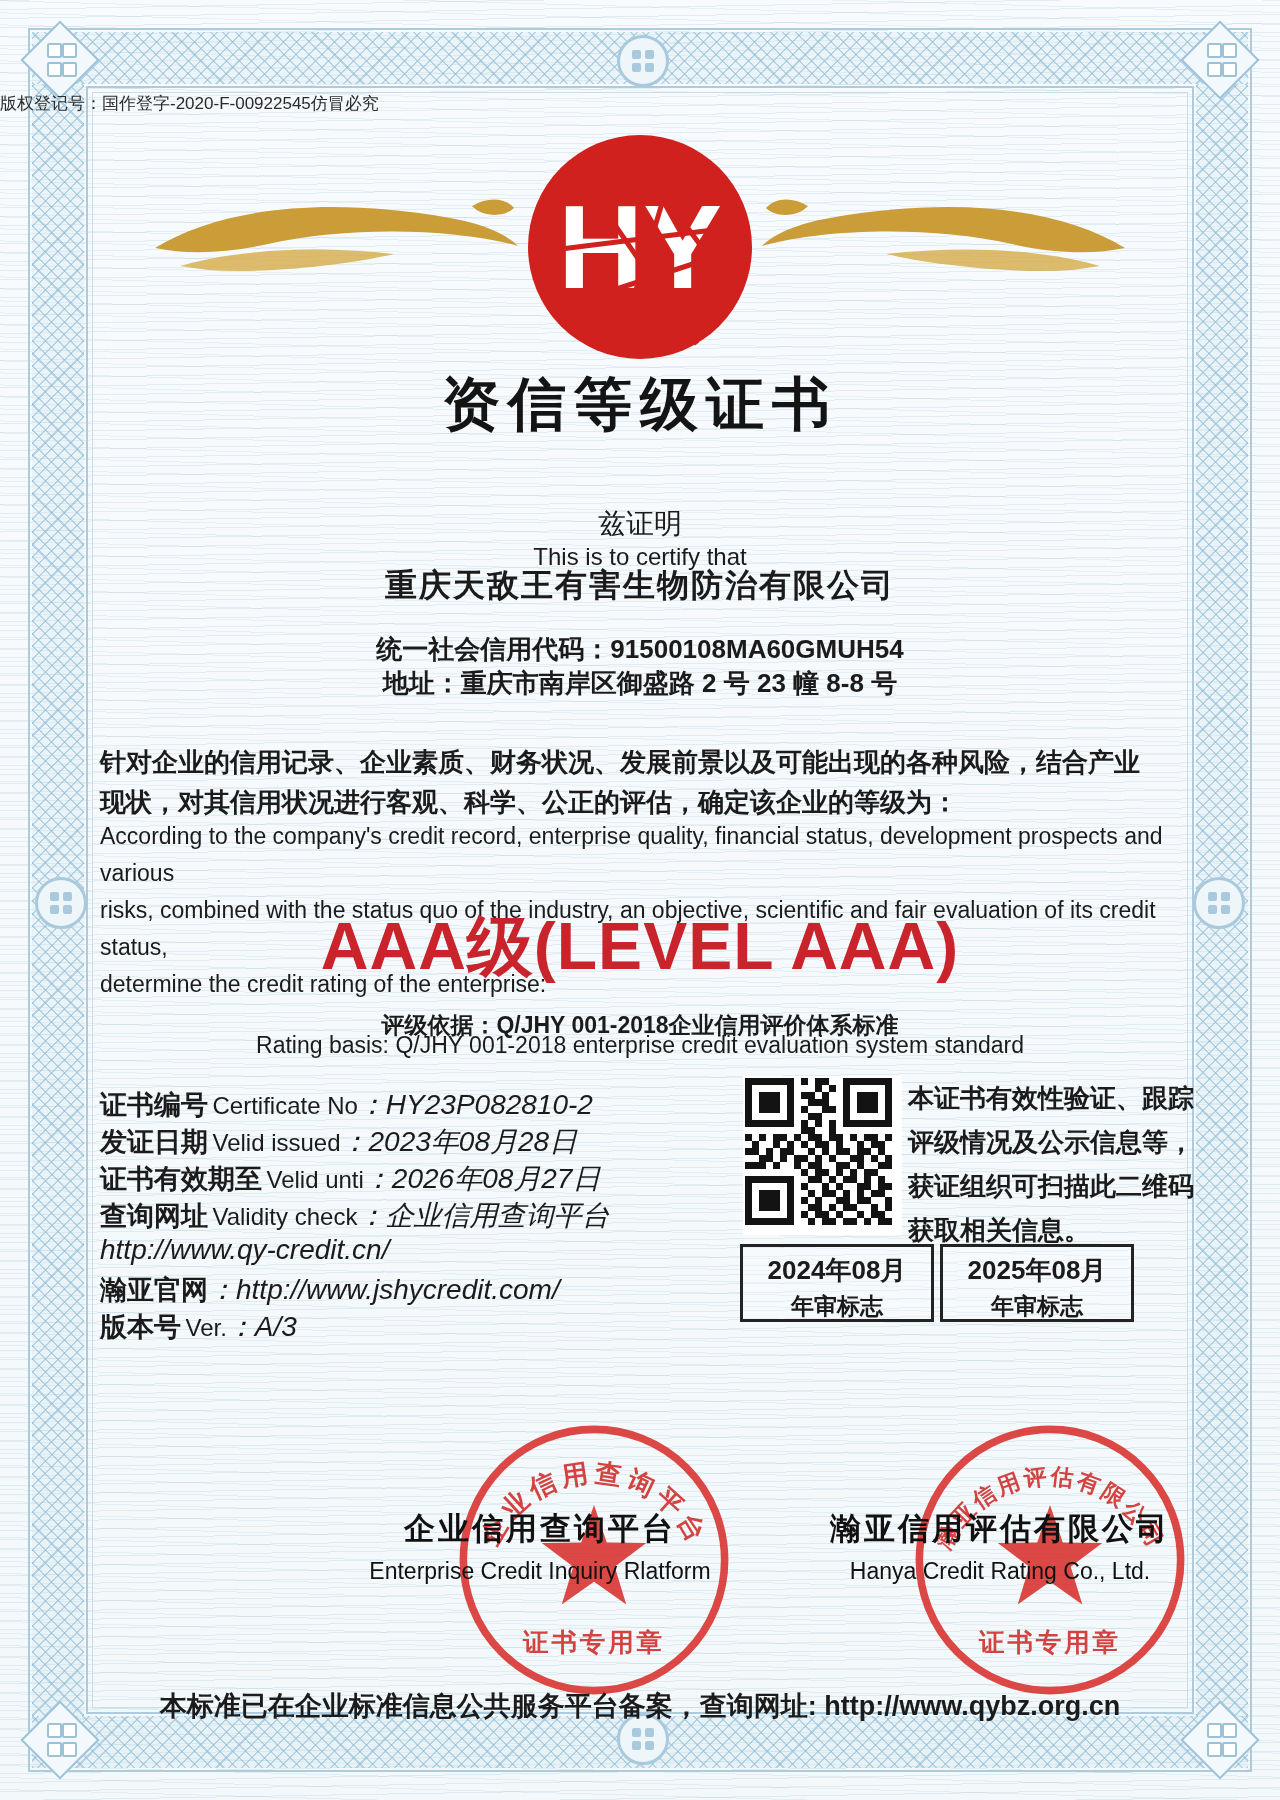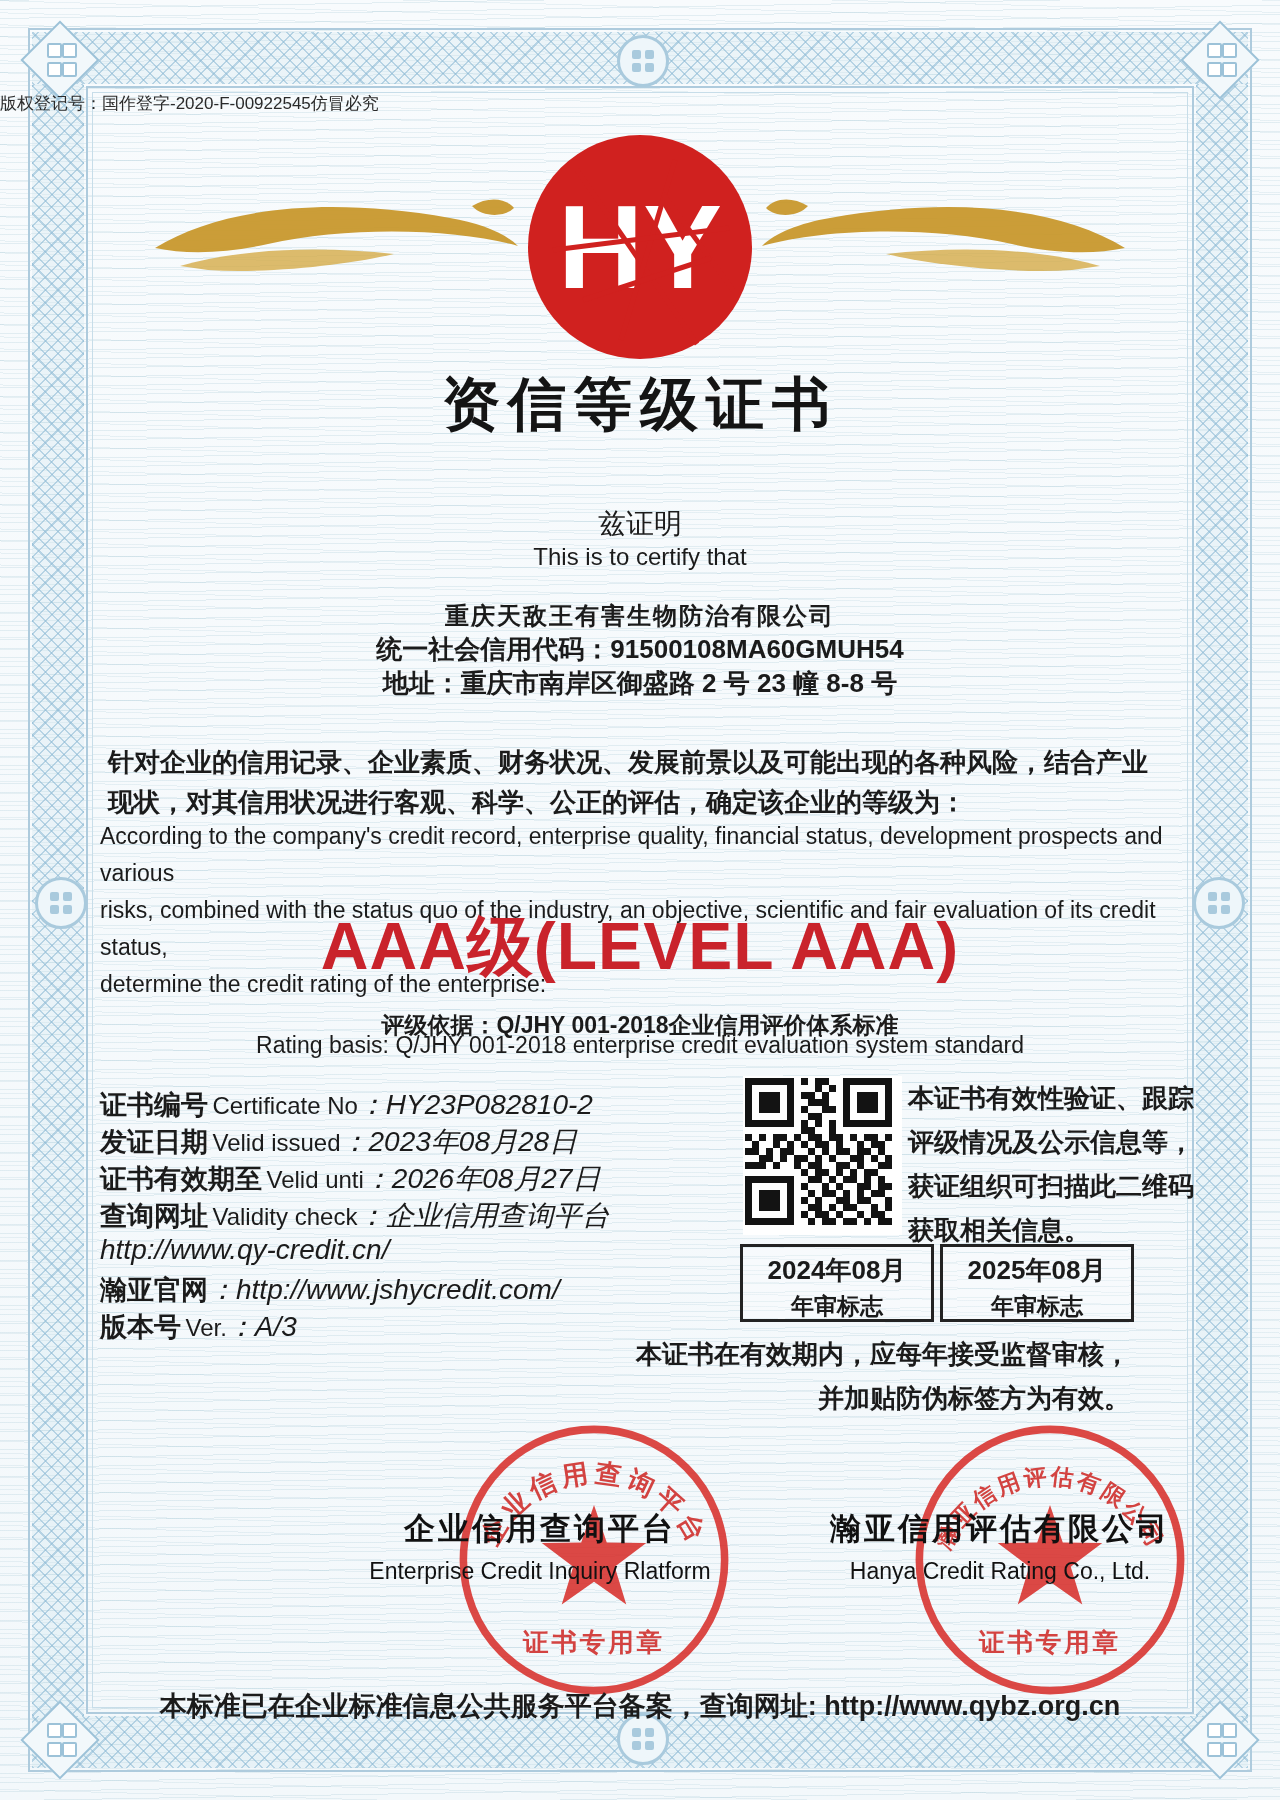--- a/index.html
+++ b/index.html
@@ -45,7 +45,7 @@
   .title-en{top:450px;font-size:26px;color:#1c1c1c;}
   .certify-cn{top:505px;font-size:28px;}
   .certify-en{top:543px;font-size:24px;}
-  .company{top:600px;font-size:24px;font-weight:800;letter-spacing:2px;}
+  .company{top:564px;font-size:32px;font-weight:800;letter-spacing:2px;}
   .codeline{top:632px;font-size:26px;font-weight:600;}
   .addrline{top:666px;font-size:26px;font-weight:600;}
   

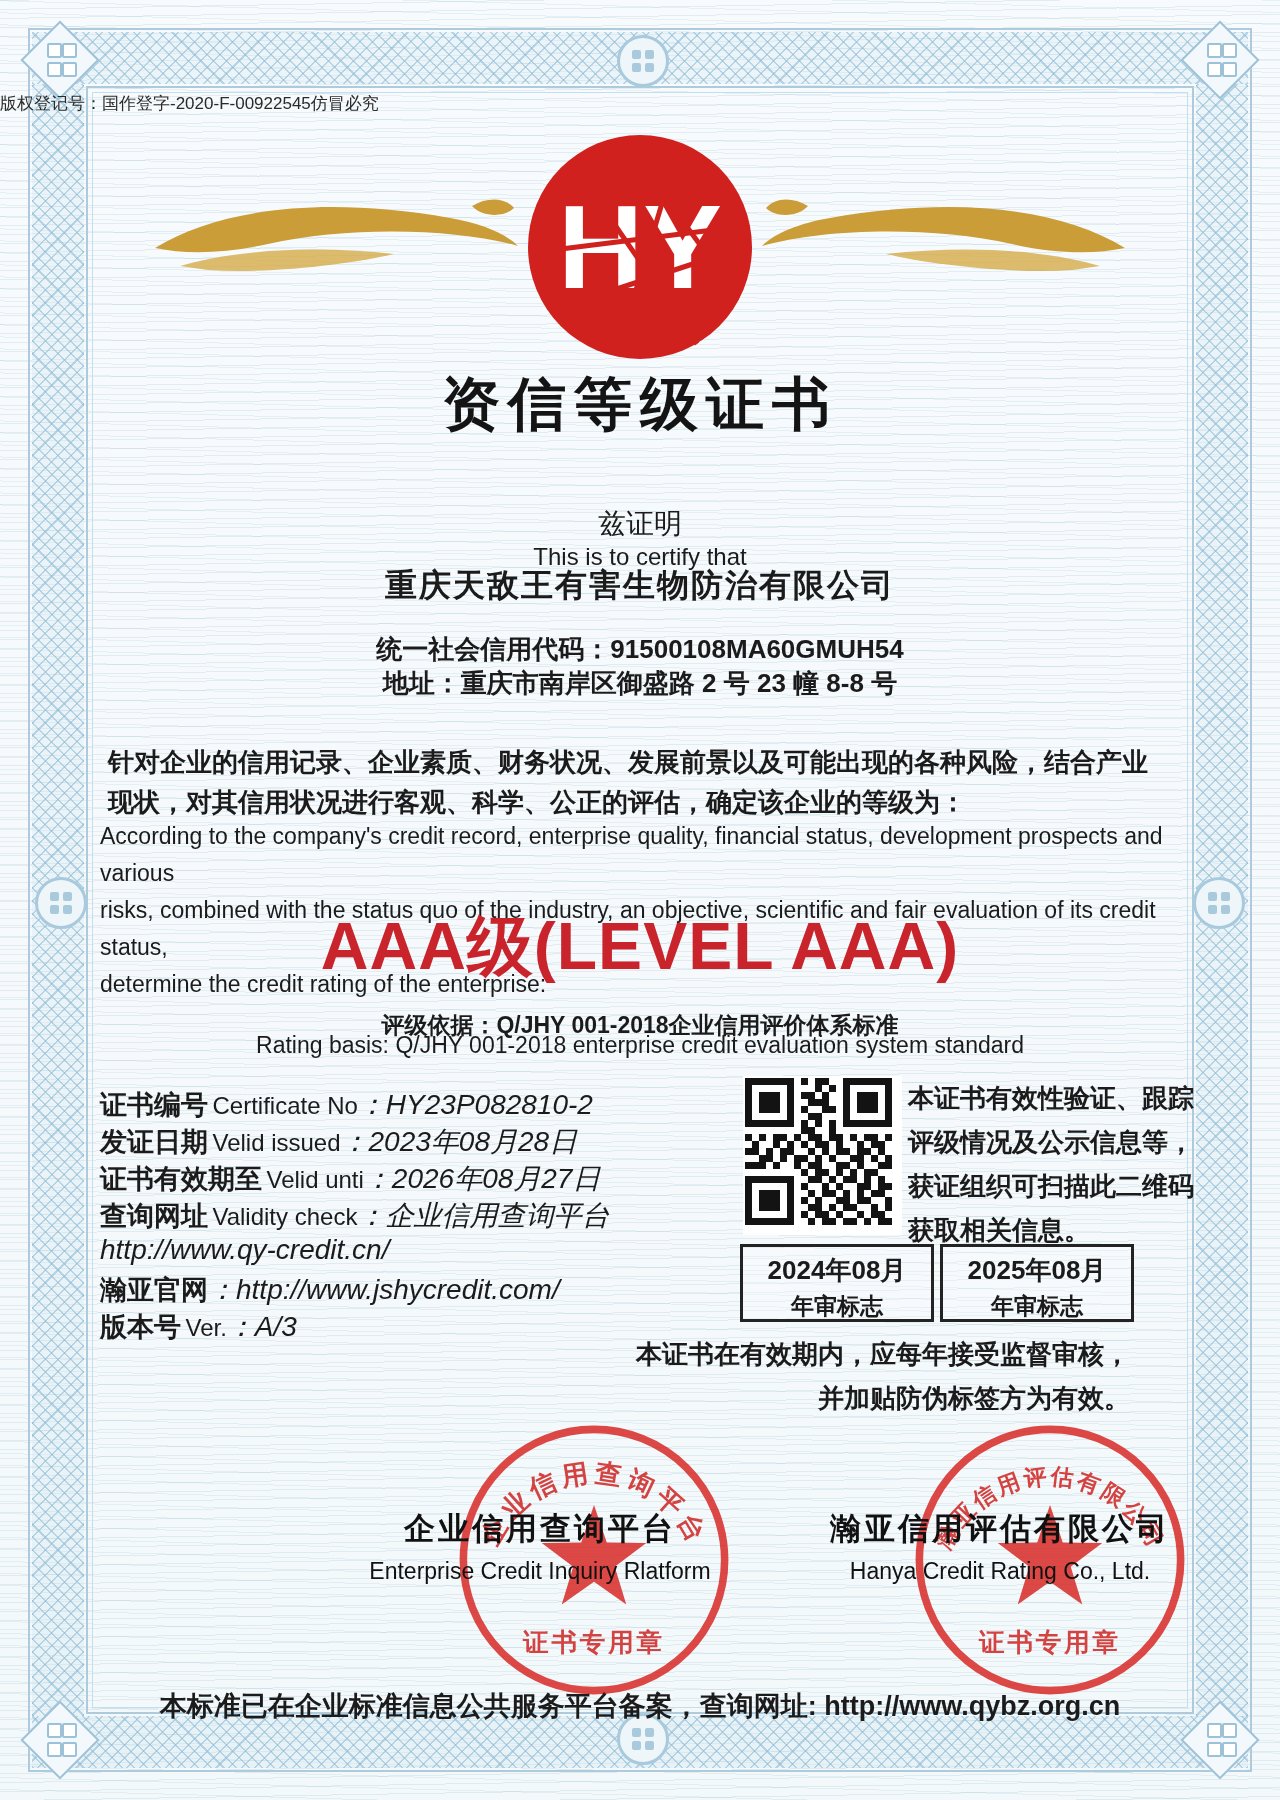--- a/index.html
+++ b/index.html
@@ -49,7 +49,7 @@
   .codeline{top:632px;font-size:26px;font-weight:600;}
   .addrline{top:666px;font-size:26px;font-weight:600;}
   
-  .stmt-cn{left:108px;top:742px;width:1085px;font-size:26px;line-height:40px;font-weight:600;text-align:justify;}
+  .stmt-cn{left:100px;top:742px;width:1085px;font-size:26px;line-height:40px;font-weight:600;text-align:justify;}
   .stmt-en{left:100px;top:818px;width:1085px;font-size:23px;line-height:37px;}
   .level{top:902px;font-size:66px;font-weight:800;color:#c9232b;letter-spacing:1px;}
   .basis-cn{top:1010px;font-size:23px;font-weight:700;}

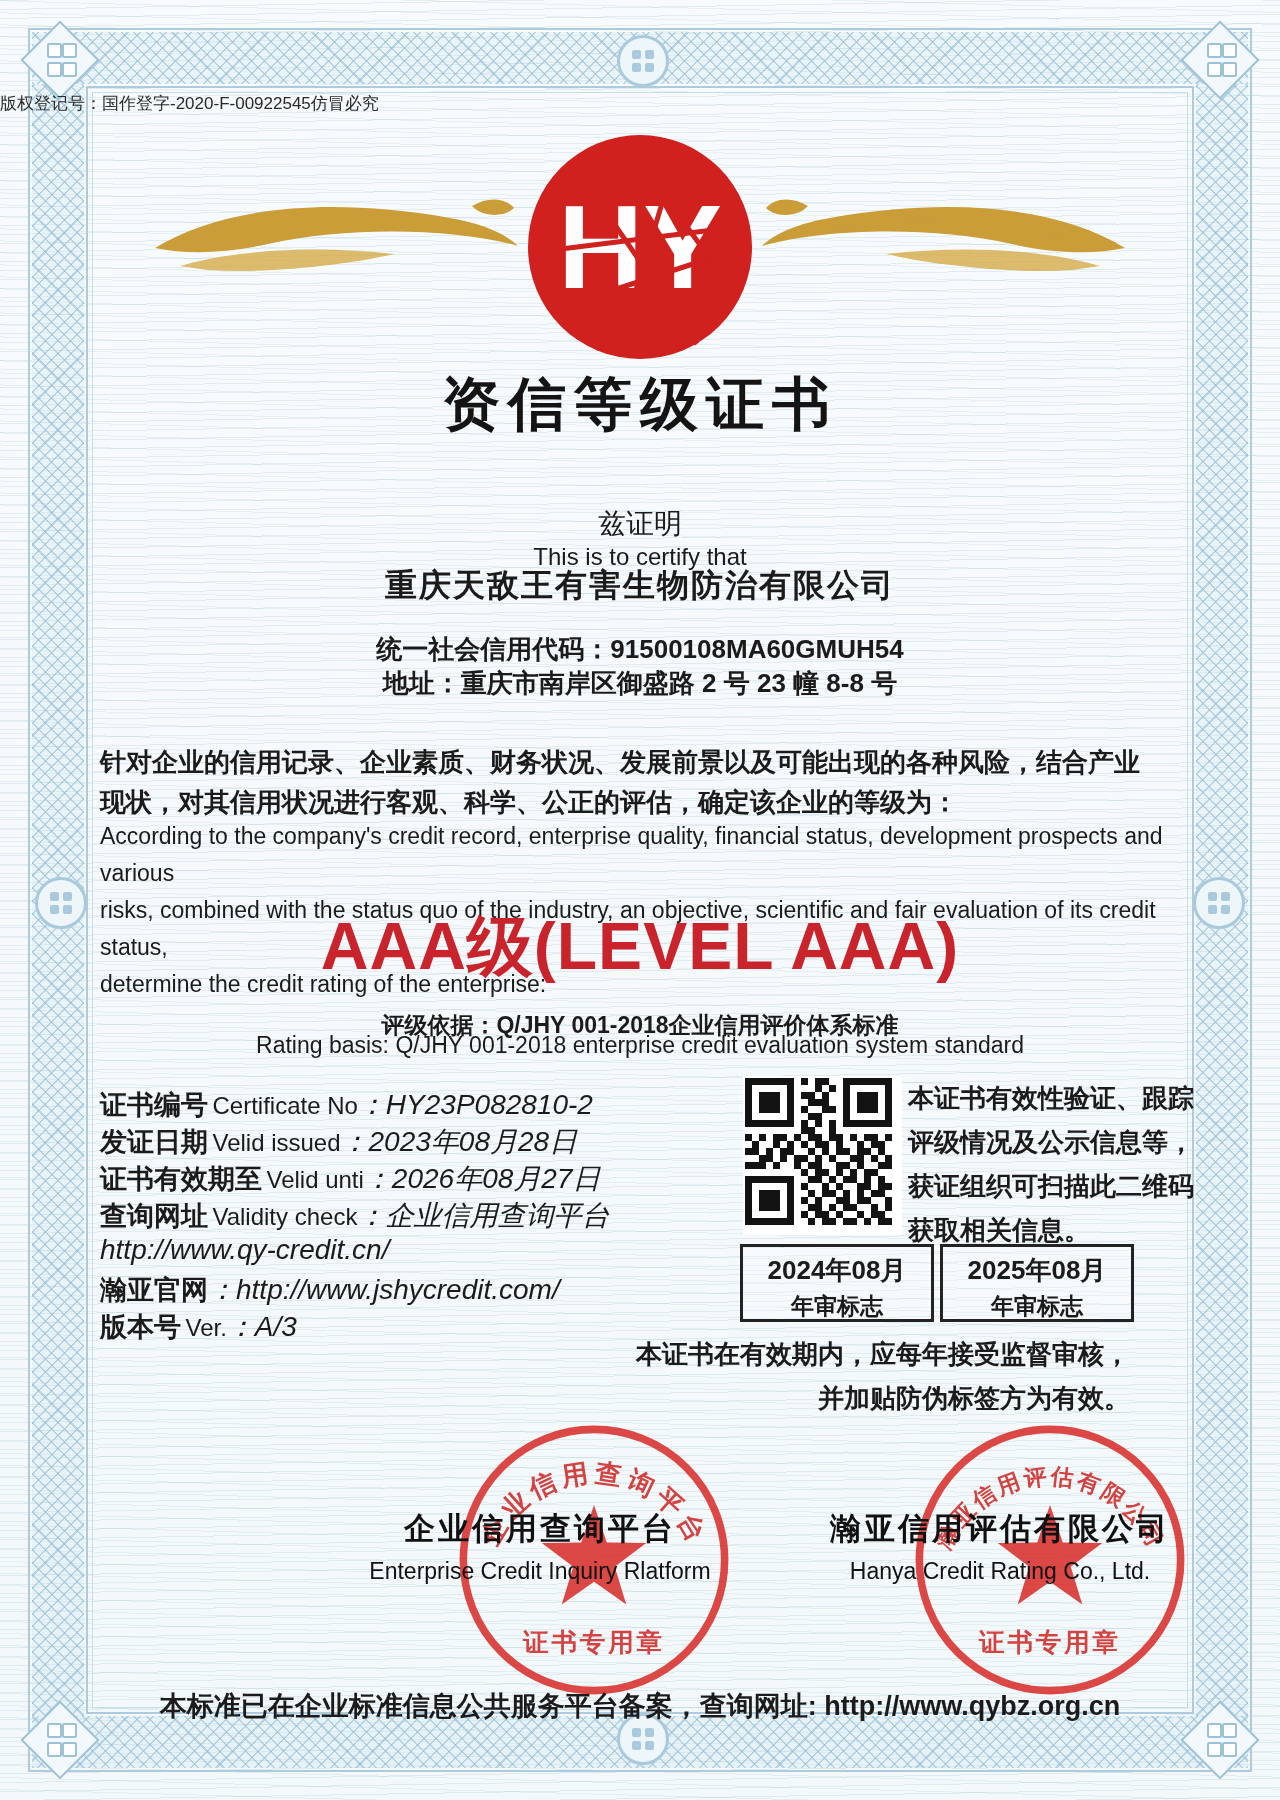--- a/index.html
+++ b/index.html
@@ -278,10 +278,6 @@
     <div class="l1">2025年08月</div>
     <div class="l2">年审标志</div>
   </div>
-  <div class="abs note">
-    <div>本证书在有效期内，应每年接受监督审核，</div>
-    <div>并加贴防伪标签方为有效。</div>
-  </div>
 
   <svg class="abs seal seal-left" viewBox="0 0 300 300">
     <defs>

